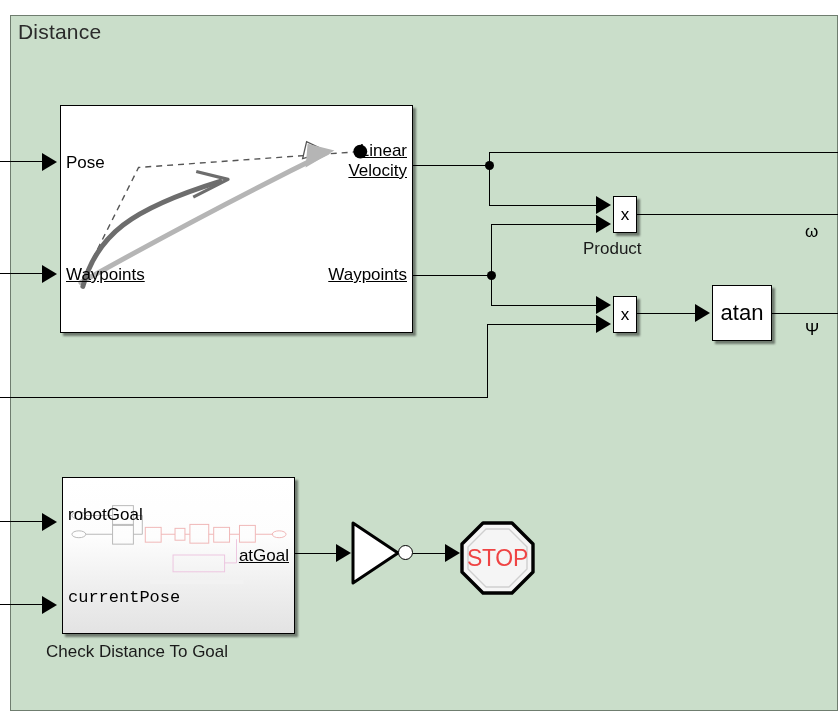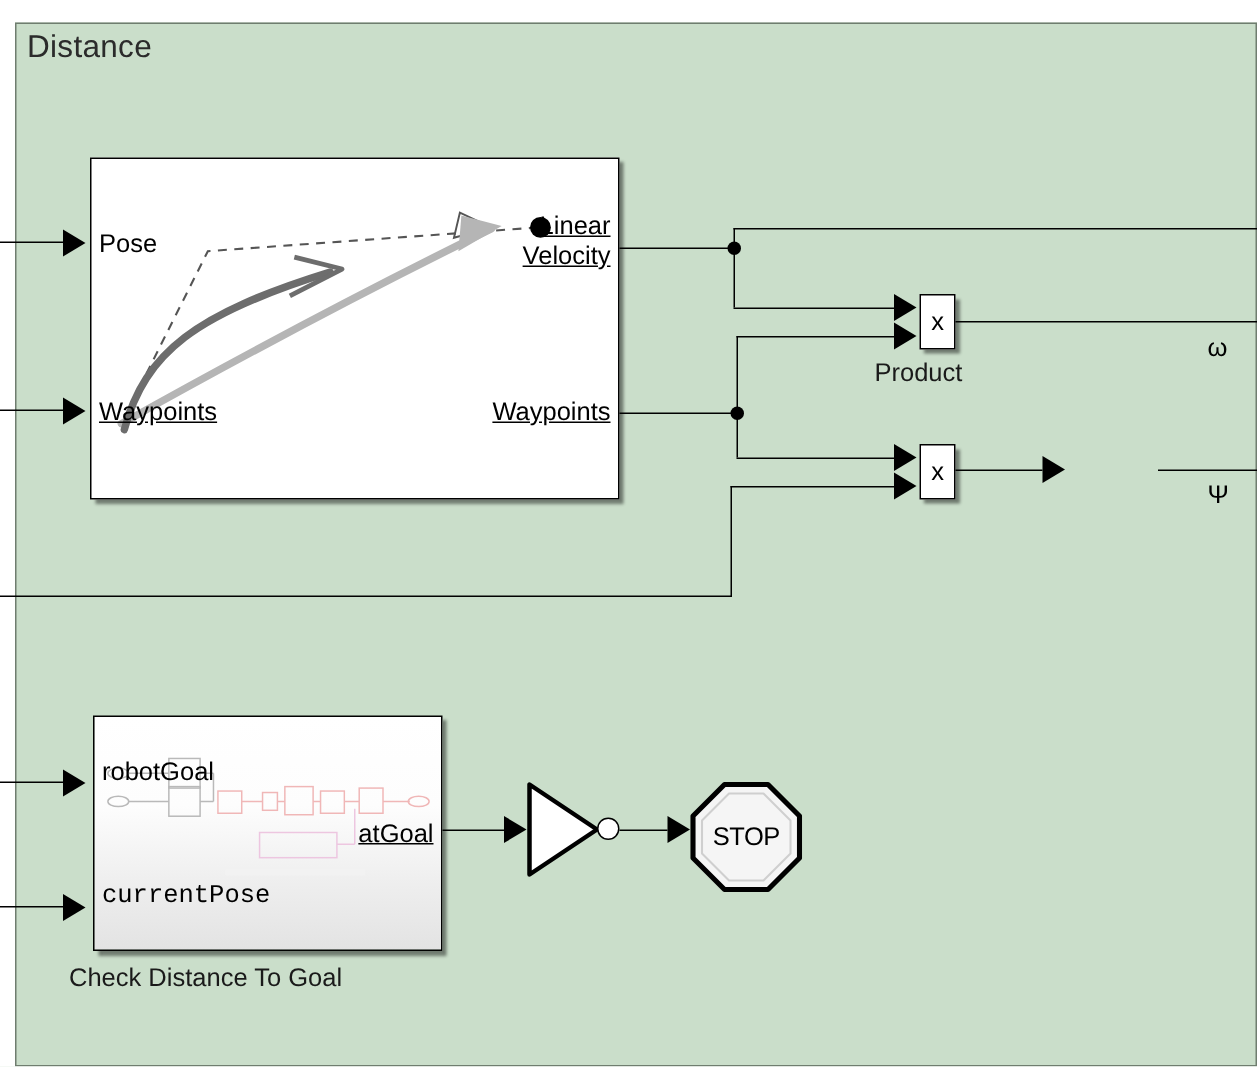--- a/index.html
+++ b/index.html
@@ -212,6 +212,9 @@
   <div class="wire-h" style="left:637px; top:313px; width:58px;"></div>
   <div class="arrow" style="left:695px; top:304px;"></div>
 
+  <div class="blk" id="atan-blk">
+    <span>atan</span>
+  </div>
 
   <div class="wire-h" style="left:772px; top:313px; width:66px;"></div>
   <div class="sig-label" id="psi-label">Ψ</div>

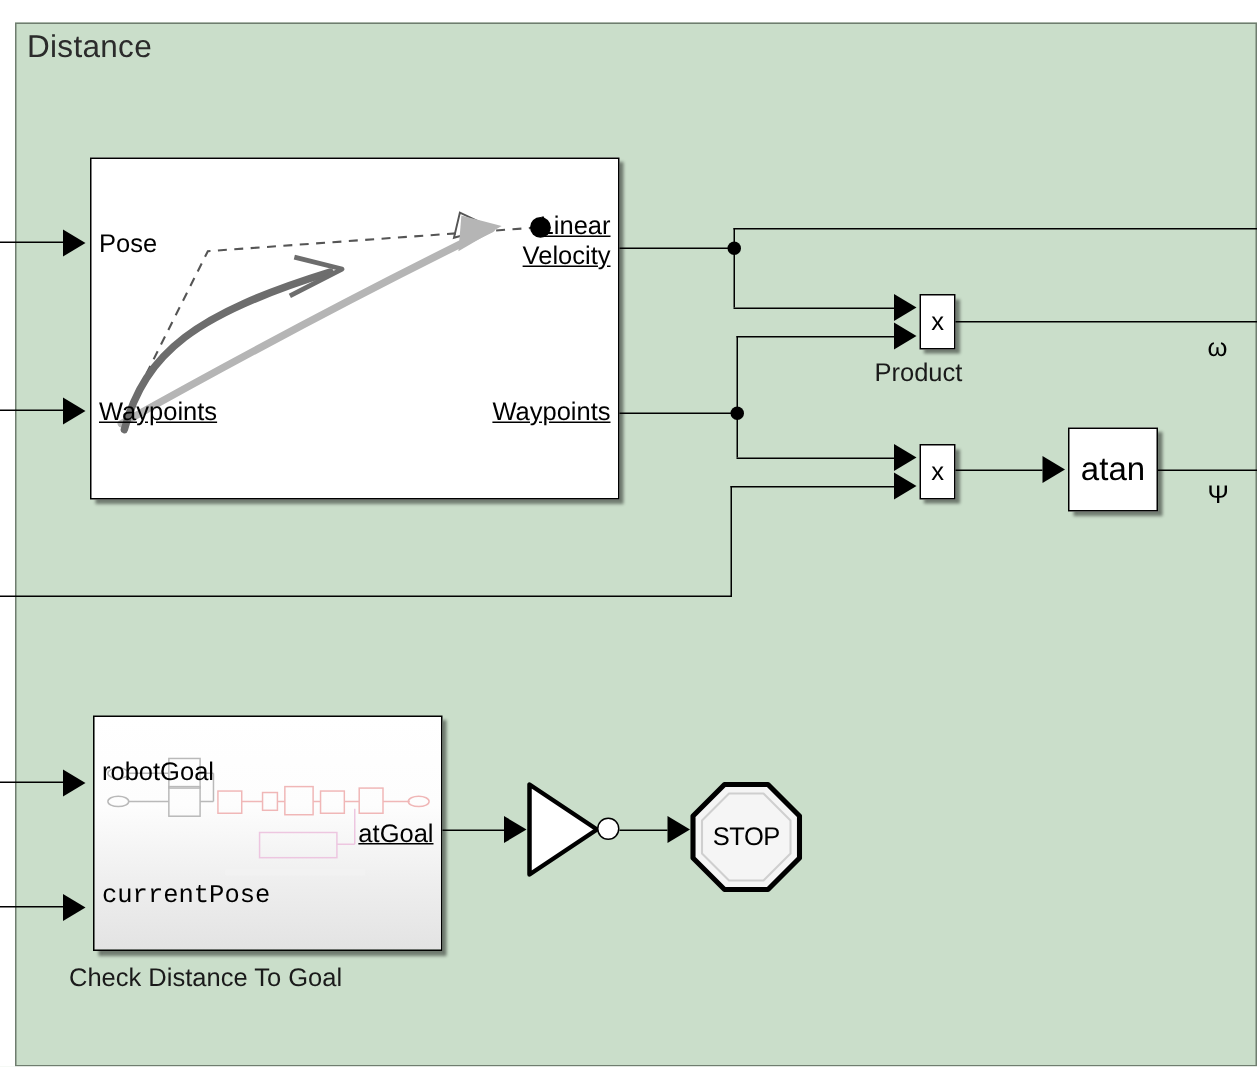--- a/index.html
+++ b/index.html
@@ -133,7 +133,7 @@
     left:460px; top:521px;
     width:75px; height:74px;
     display:flex;align-items:center;justify-content:center;
-    font-size:17px;color:#000000;letter-spacing:-0.3px;
+    font-size:23px;color:#ef4444;letter-spacing:-0.3px;
   }
 </style>
 </head>

